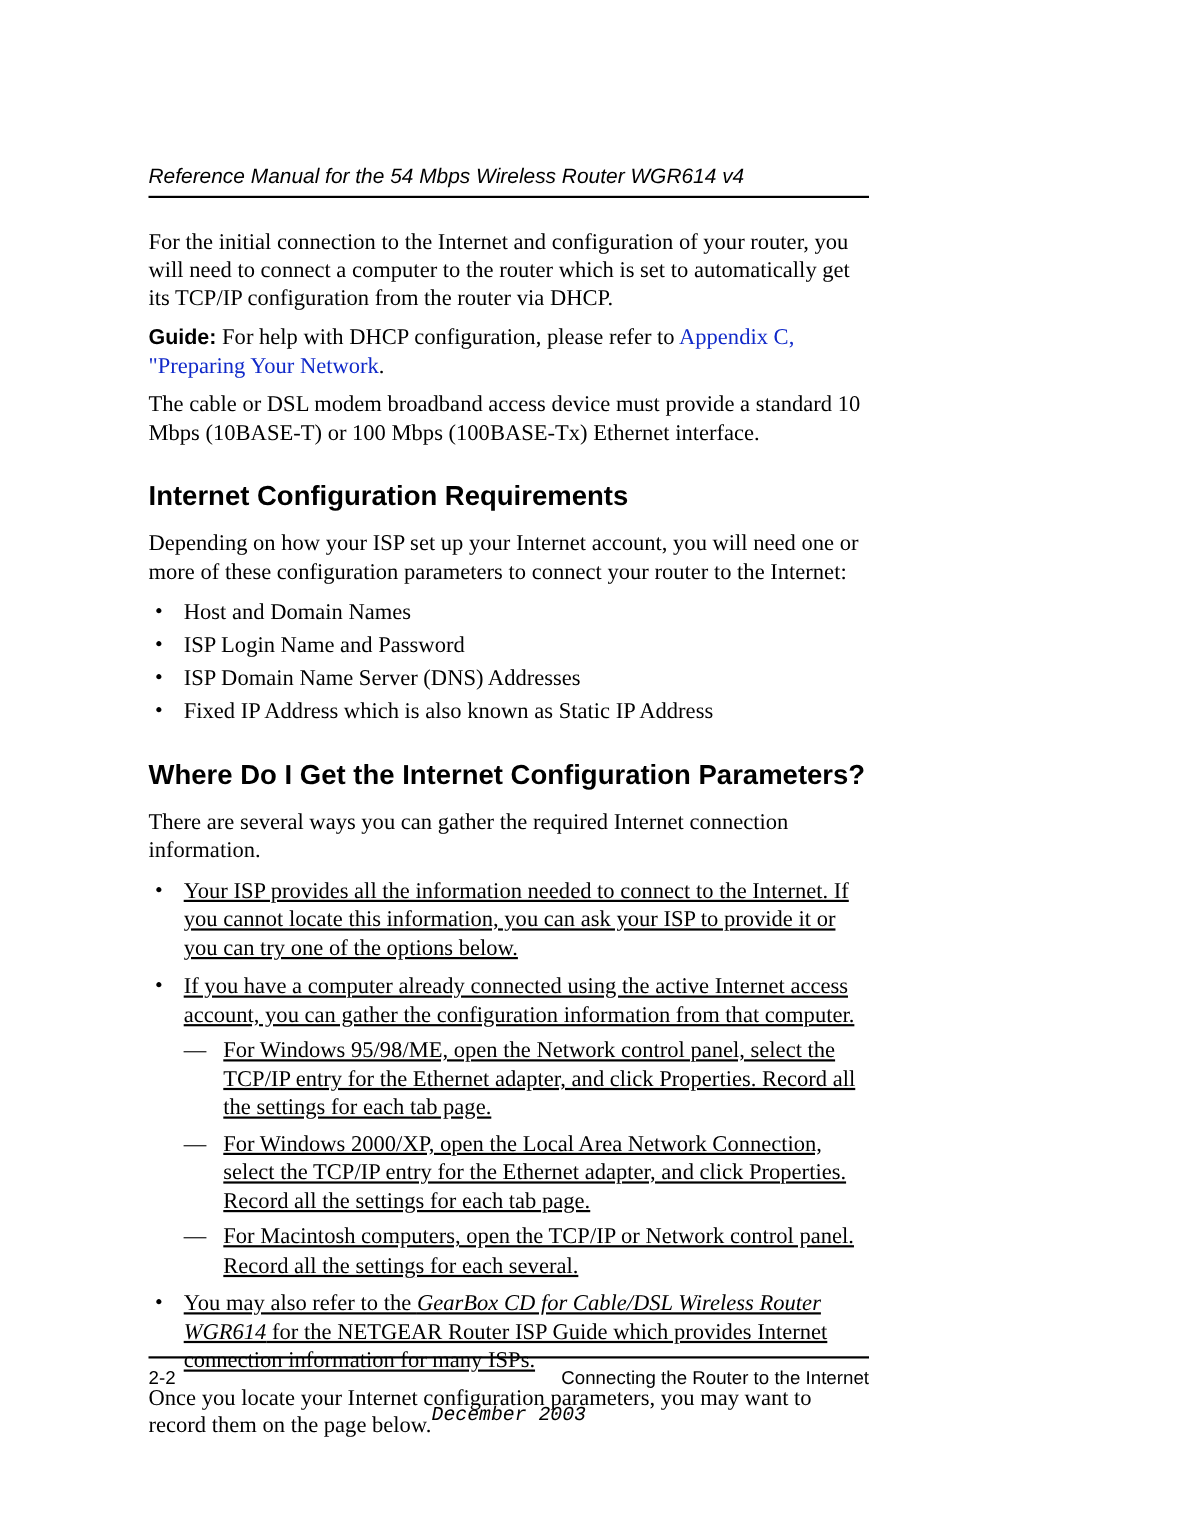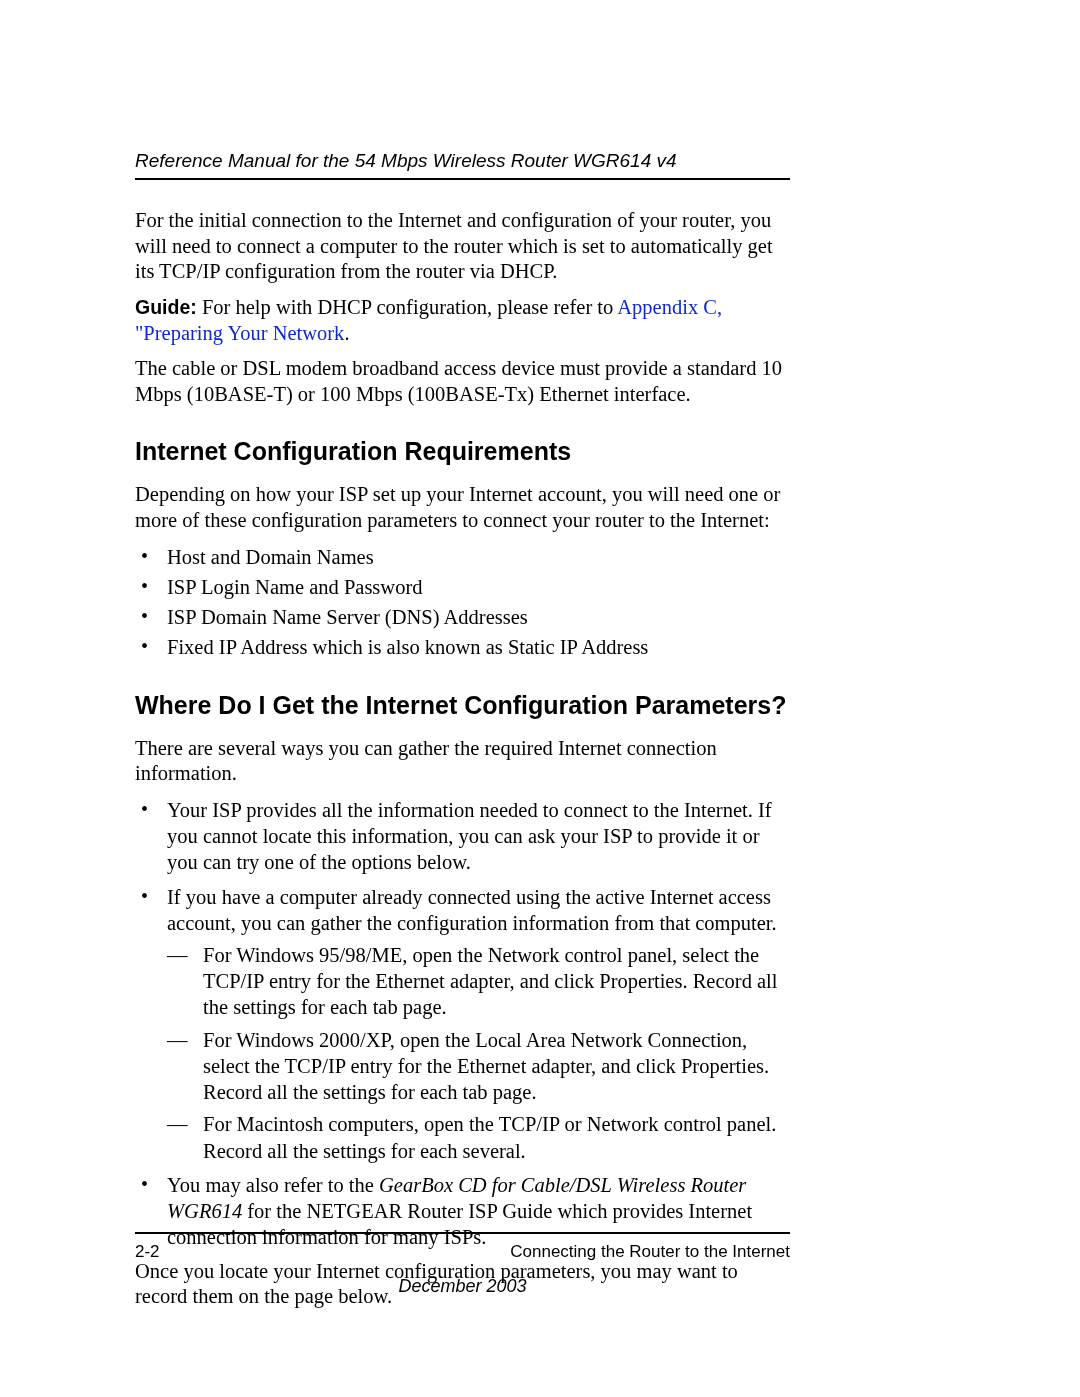--- a/index.html
+++ b/index.html
@@ -59,7 +59,7 @@
     top: 0;
     font-size: 20px;
   }
-  ul.bullets.wide > li { margin-bottom: 8px; }
+  ul.bullets.wide > li { margin-bottom: 8px; text-decoration: underline; }
   ul.dashes {
     list-style: none;
     padding: 0;

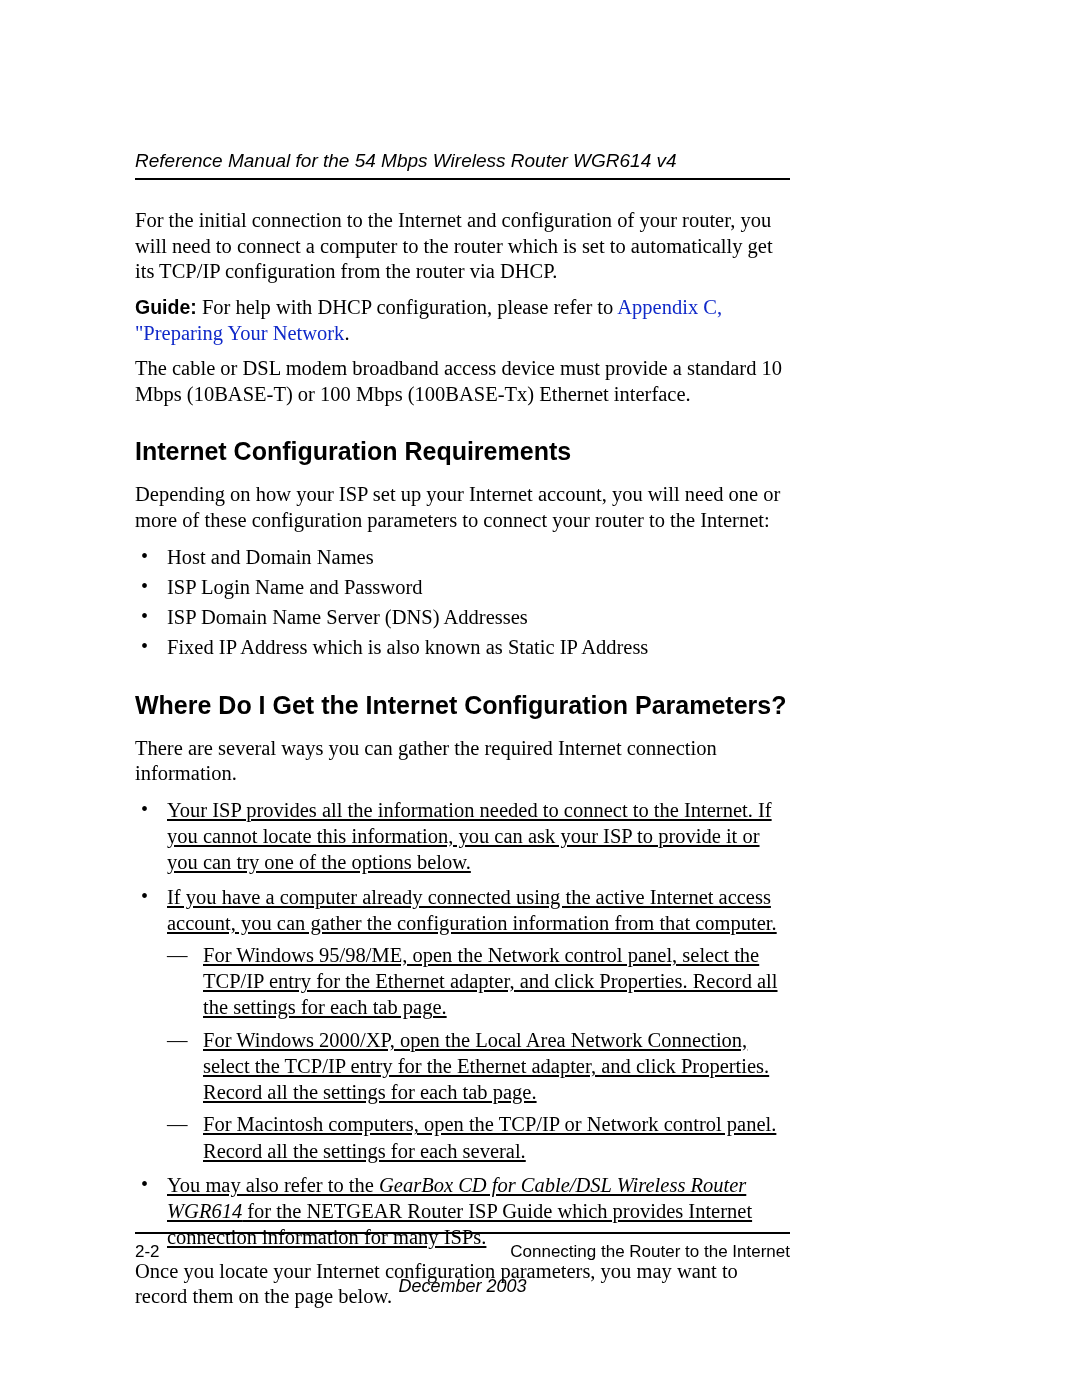--- a/index.html
+++ b/index.html
@@ -102,7 +102,7 @@
     font-style: italic;
     font-size: 18px;
     margin-top: 14px;
-    font-family: Liberation Sans, sans-serif;
+    font-family: Liberation Mono, monospace;
   }
 </style>
 </head>

